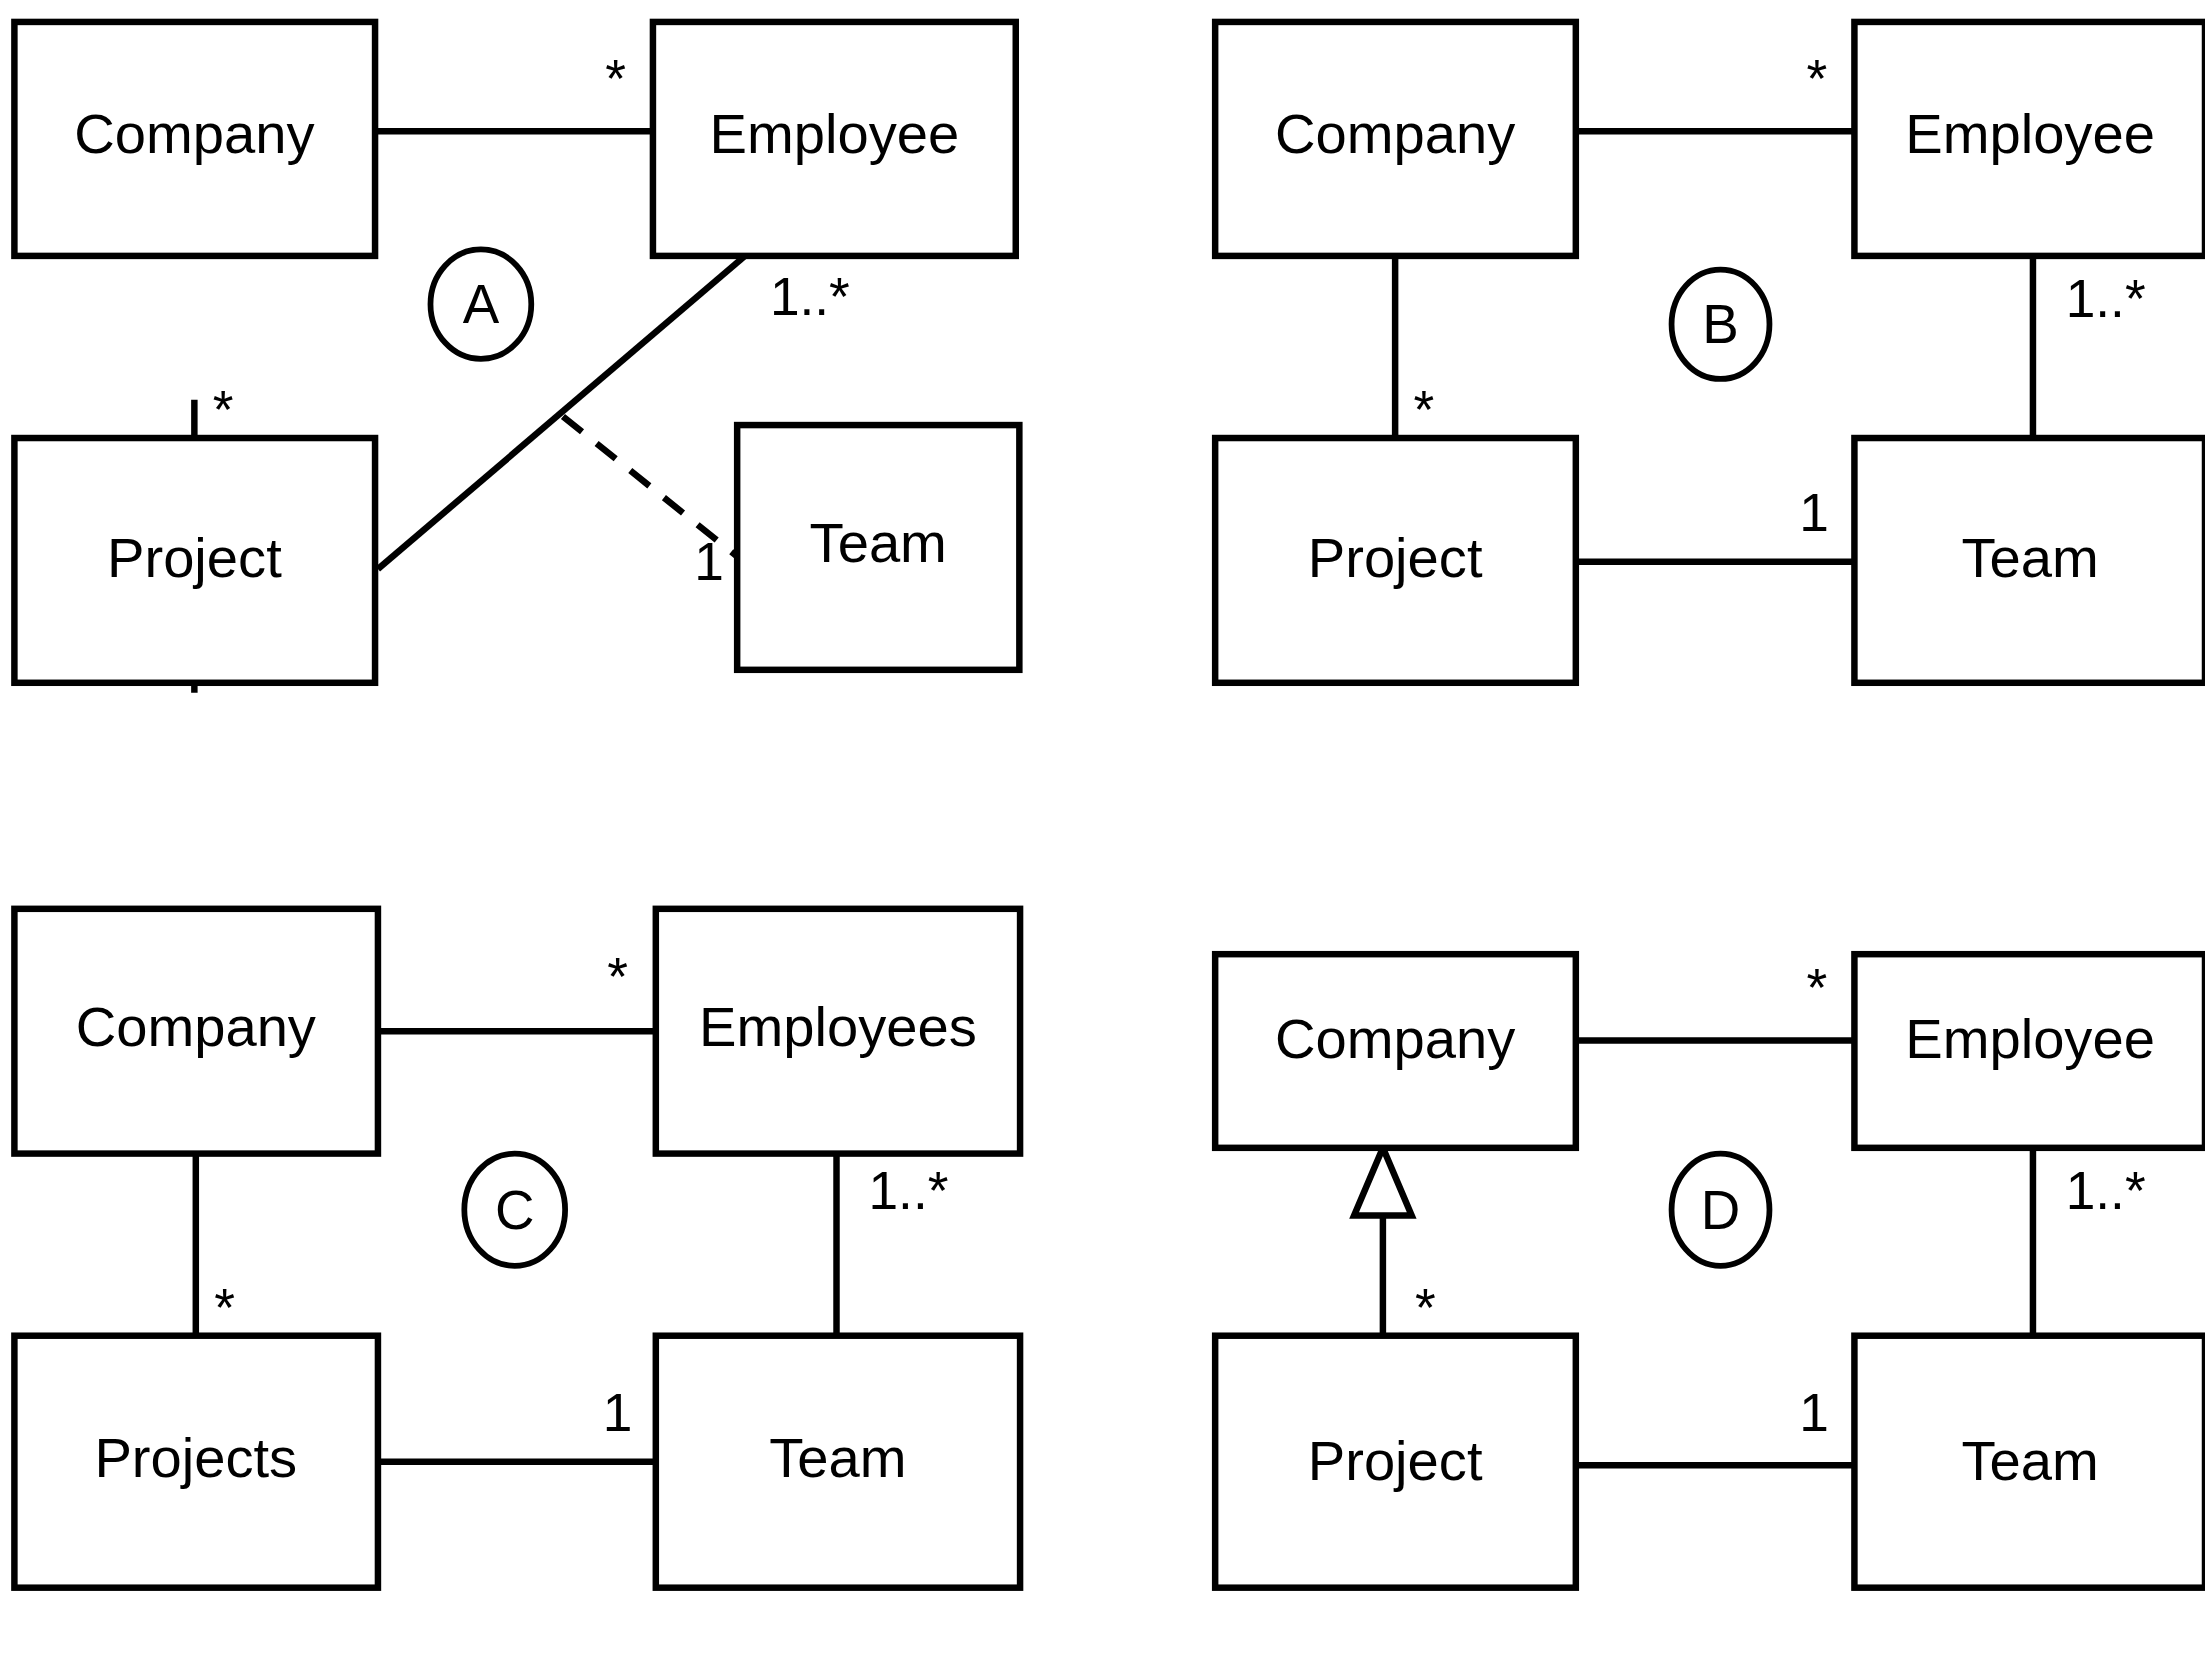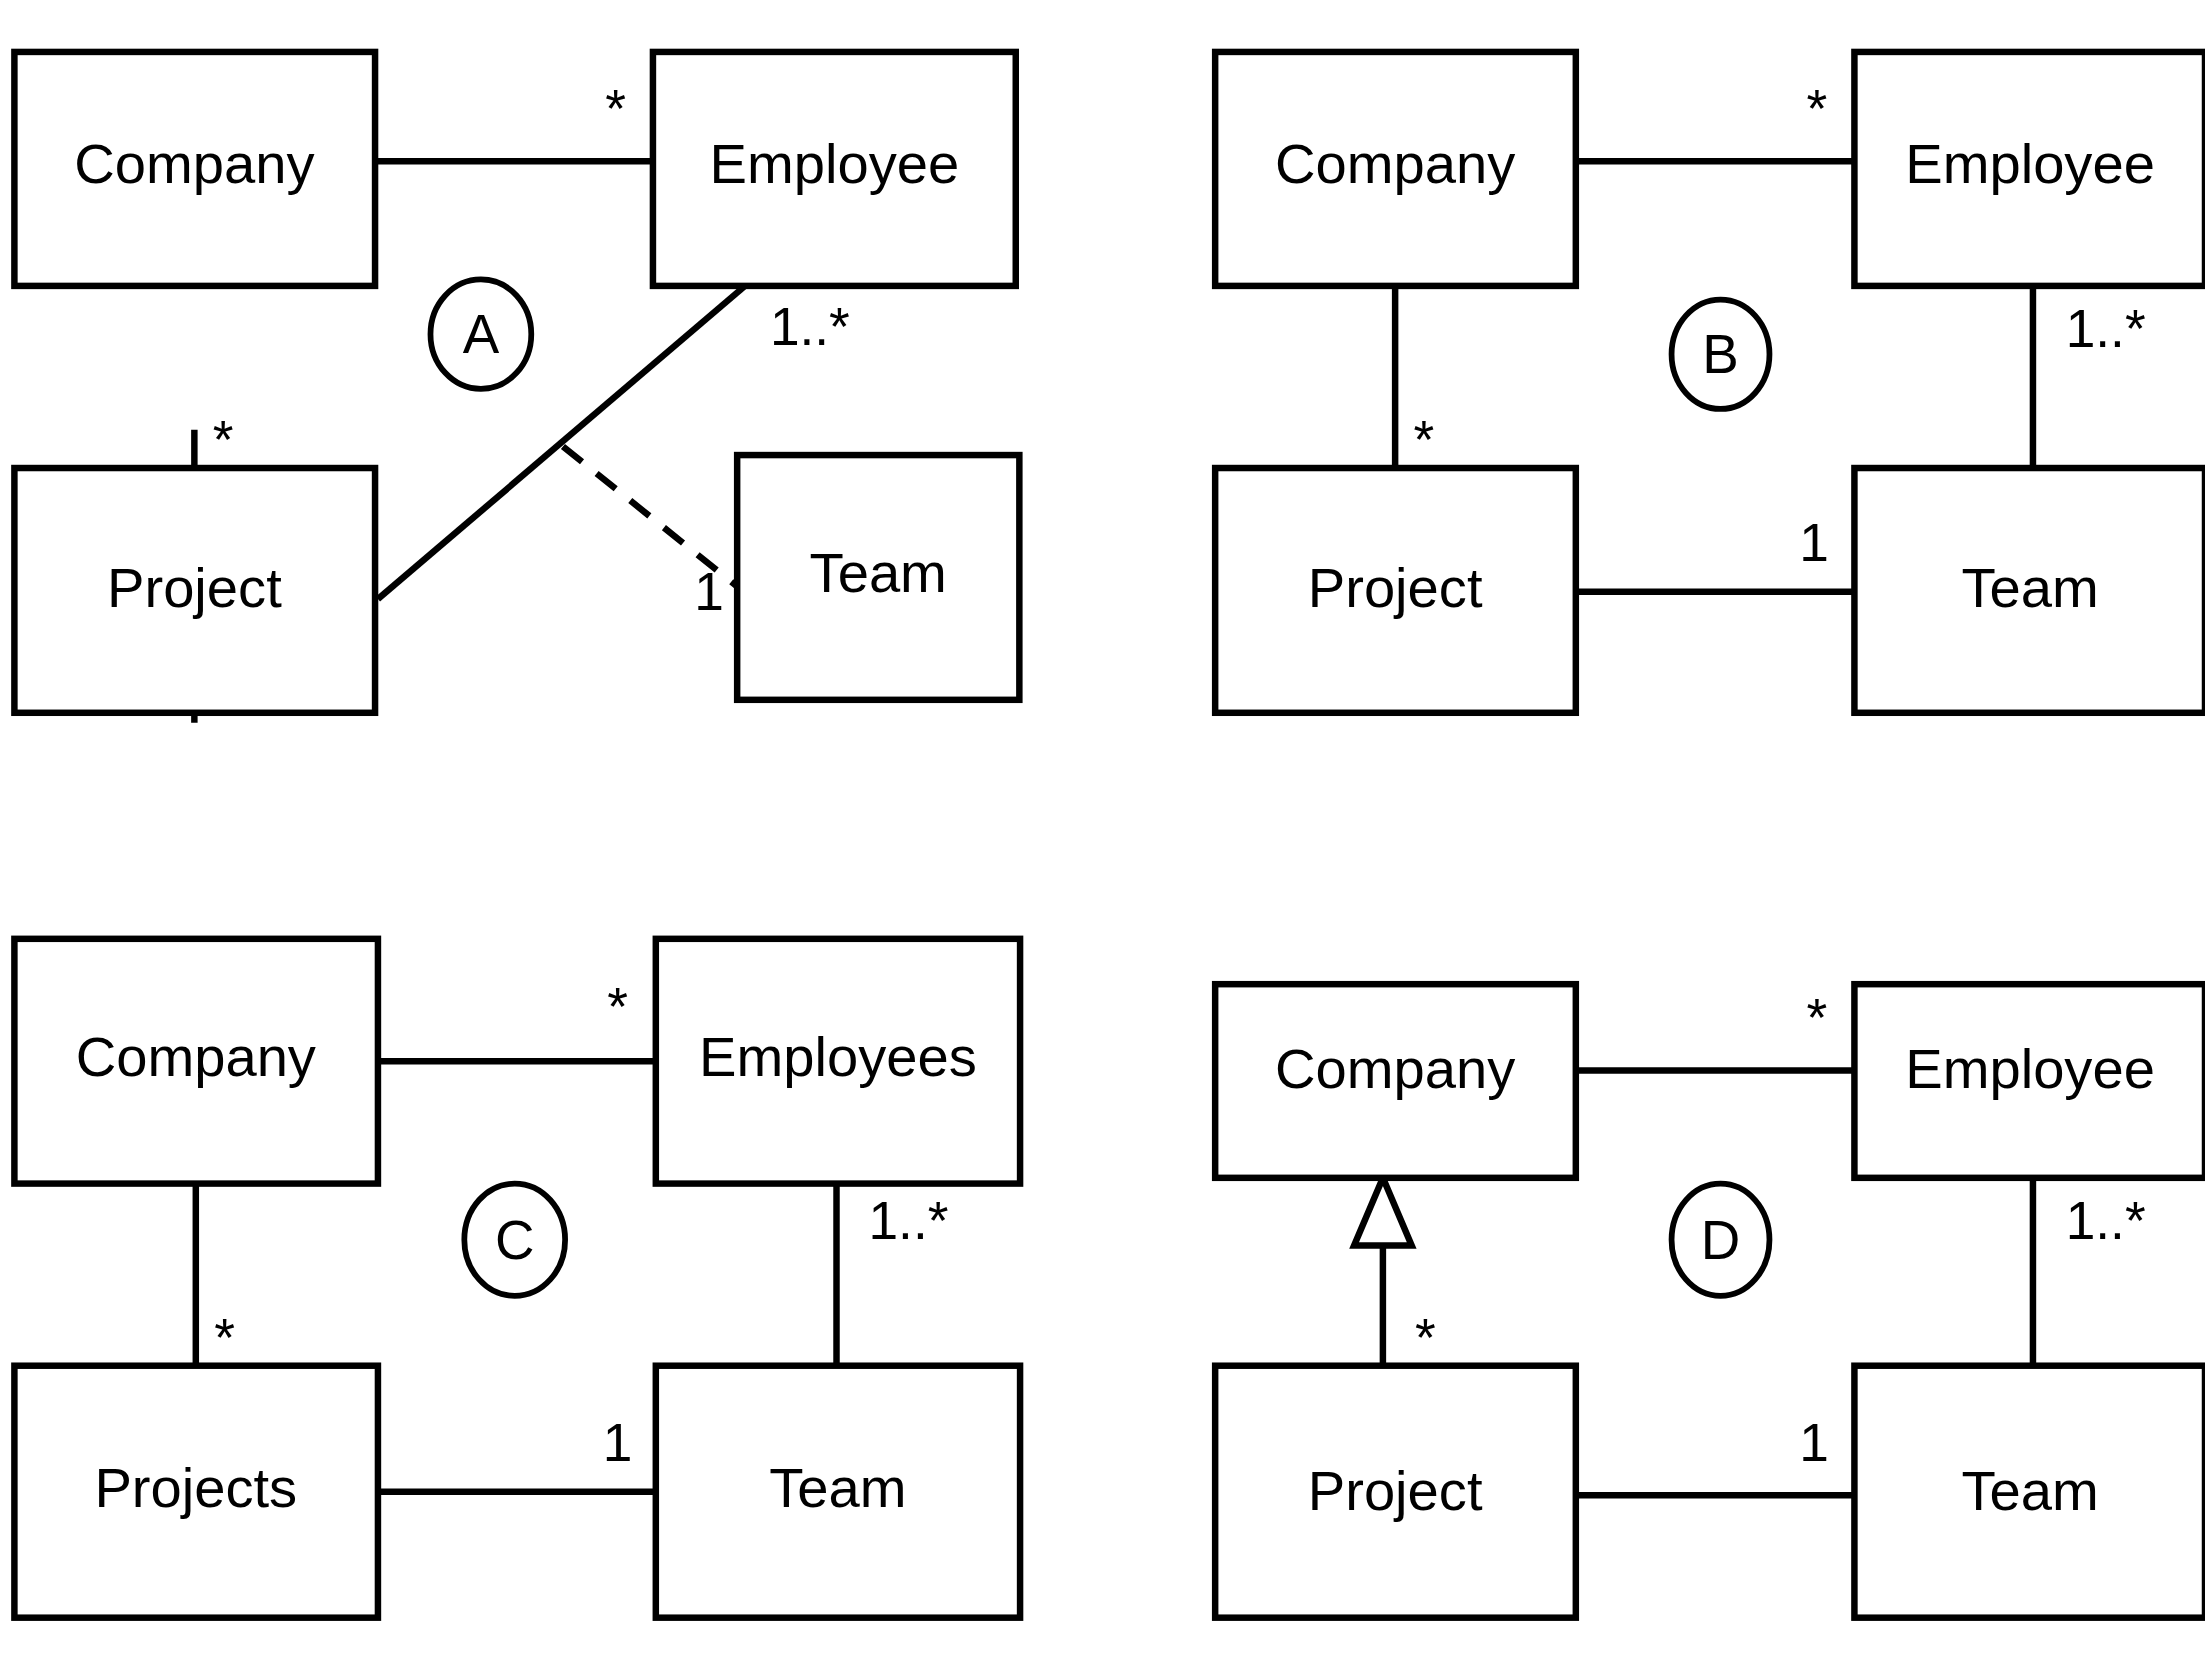--- a/index.html
+++ b/index.html
@@ -18,7 +18,6 @@
     width: 2205px;
     height: 1368px;
     background: #ffffff;
-    margin-top: 30px;
   }
   svg.uml-canvas {
     display: block;

